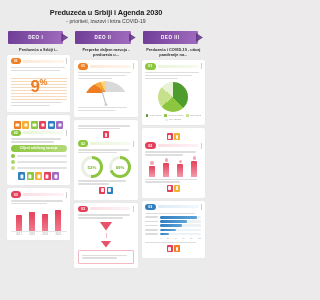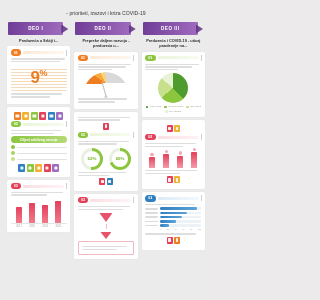--- a/index.html
+++ b/index.html
@@ -184,6 +184,7 @@
 <div class="poster">
 
   <div class="title-wrap">
+    <div class="title">Preduzeća u Srbiji i Agenda 2030</div>
     <div class="subtitle">- prioriteti, izazovi i kriza COVID-19</div>
   </div>
 

